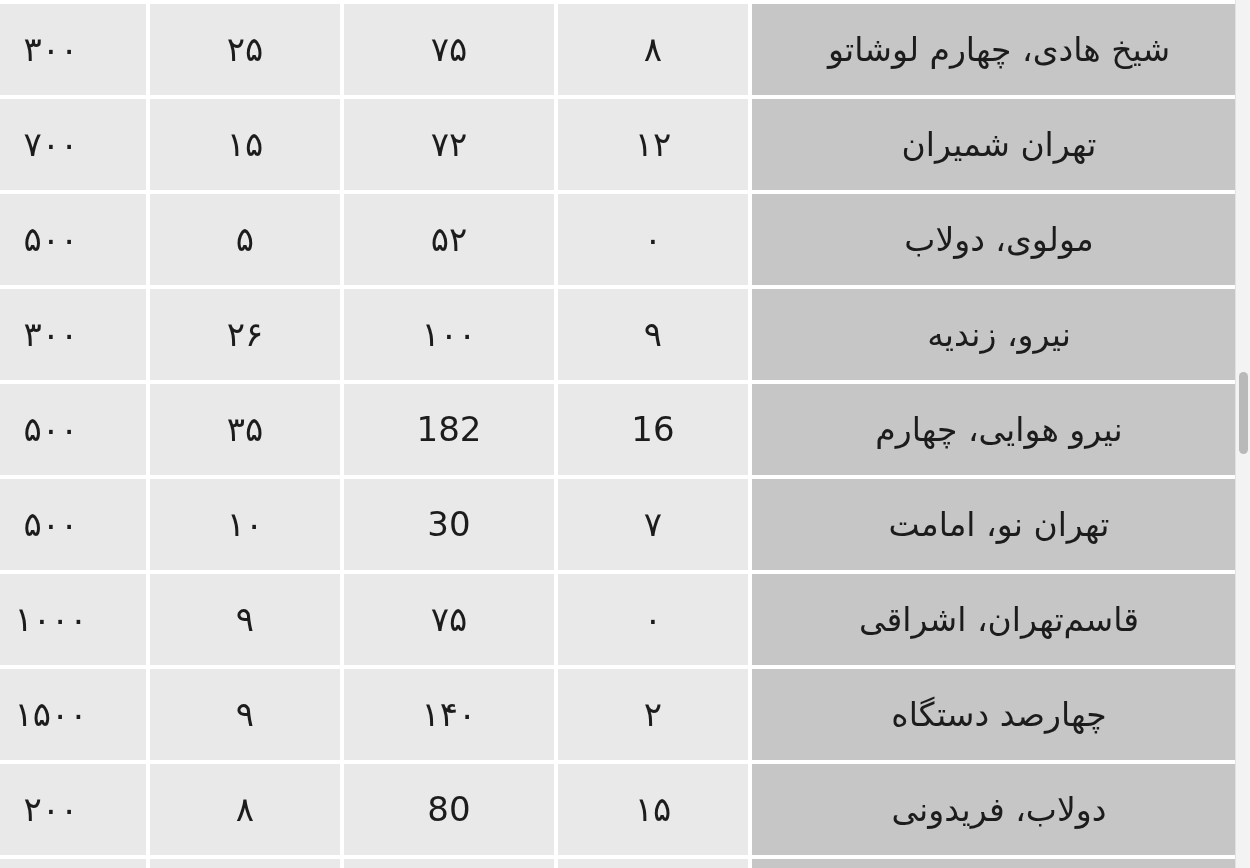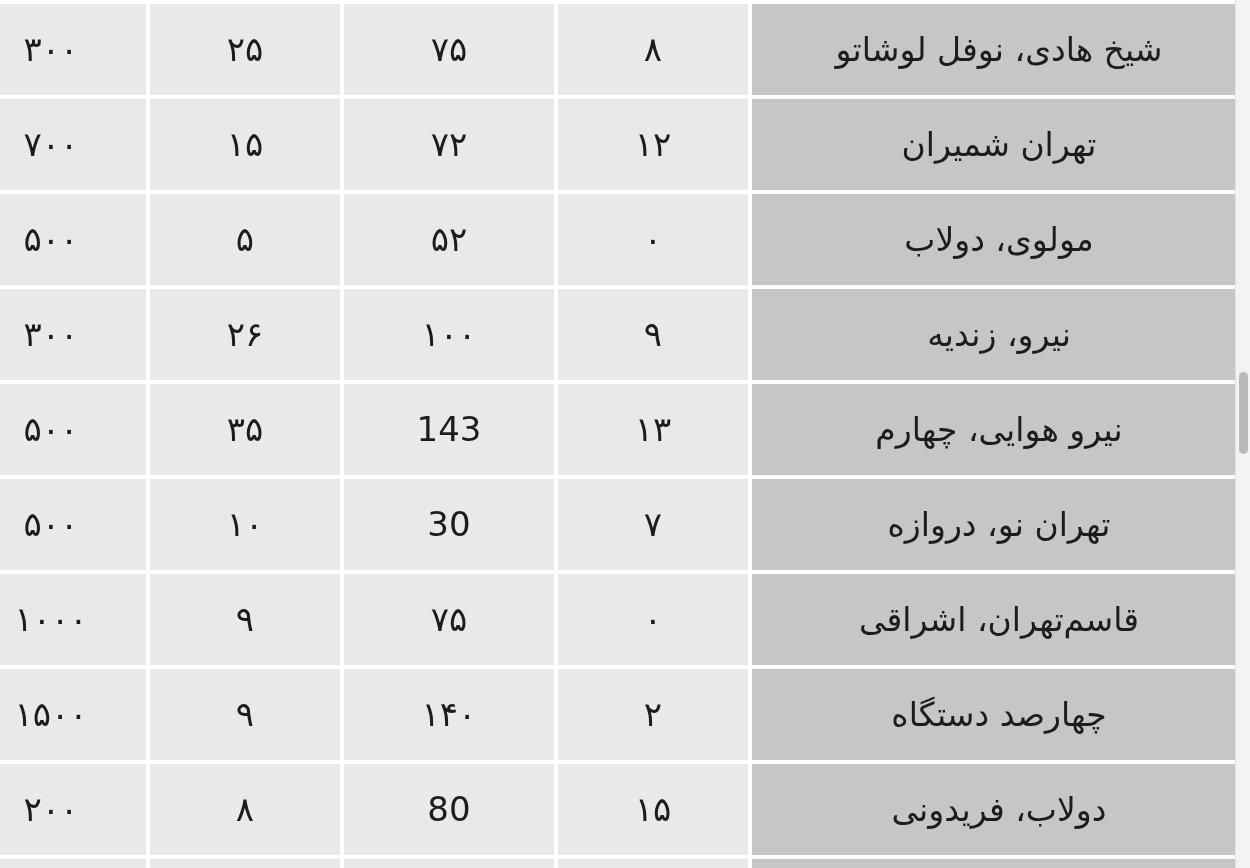--- a/index.html
+++ b/index.html
@@ -125,7 +125,7 @@
       <tbody>
 
         <tr>
-          <td class="name-cell">شیخ هادی، نوفل لوشاتو</td>
+          <td class="name-cell">شیخ هادی، چهارم لوشاتو</td>
           <td class="num-cell">۸</td>
           <td class="num-cell wide">۷۵</td>
           <td class="num-cell">۲۵</td>

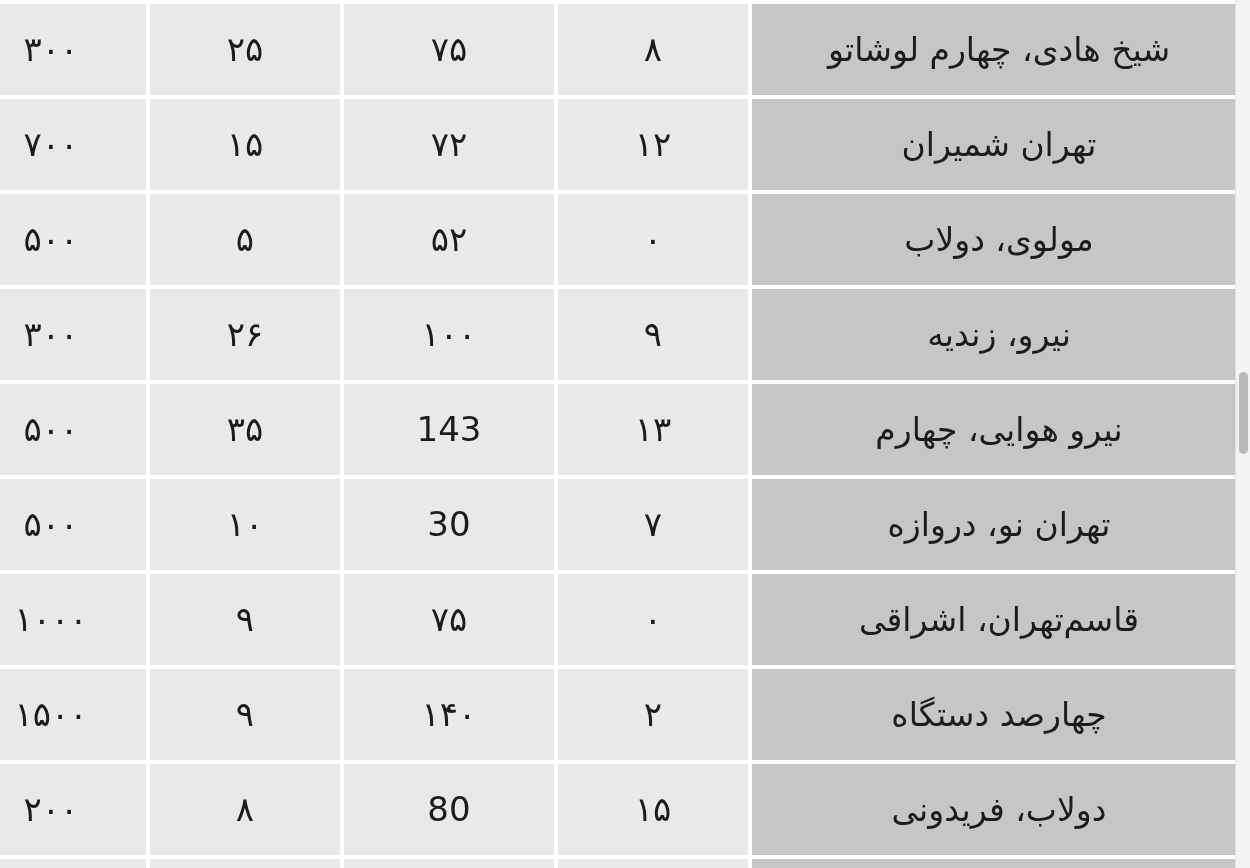--- a/index.html
+++ b/index.html
@@ -159,7 +159,7 @@
         <tr>
           <td class="name-cell">نیرو هوایی، چهارم</td>
           <td class="num-cell">۱۳</td>
-          <td class="num-cell wide">143</td>
+          <td class="num-cell wide">182</td>
           <td class="num-cell">۳۵</td>
           <td class="num-cell">۵۰۰</td>
         </tr>

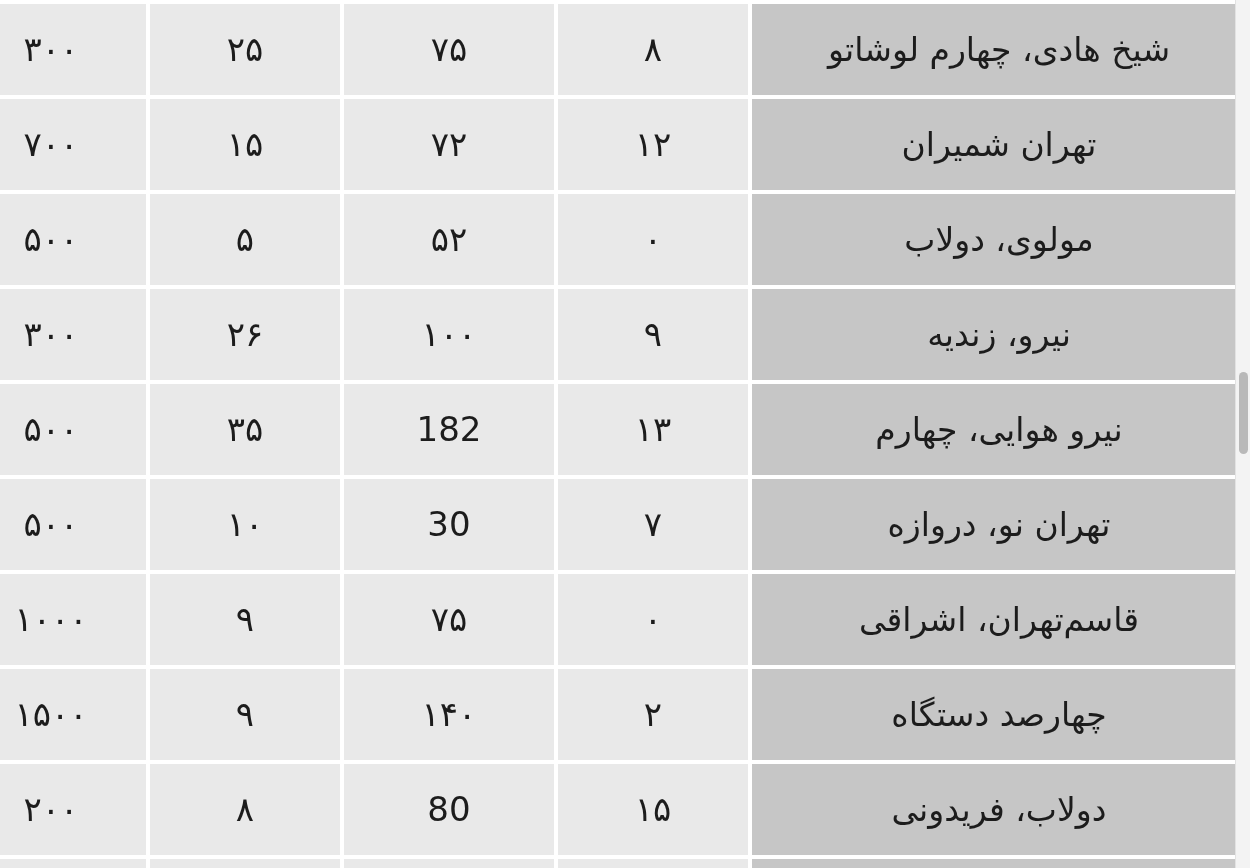--- a/index.html
+++ b/index.html
@@ -158,7 +158,7 @@
 
         <tr>
           <td class="name-cell">نیرو هوایی، چهارم</td>
-          <td class="num-cell">۱۳</td>
+          <td class="num-cell">16</td>
           <td class="num-cell wide">182</td>
           <td class="num-cell">۳۵</td>
           <td class="num-cell">۵۰۰</td>

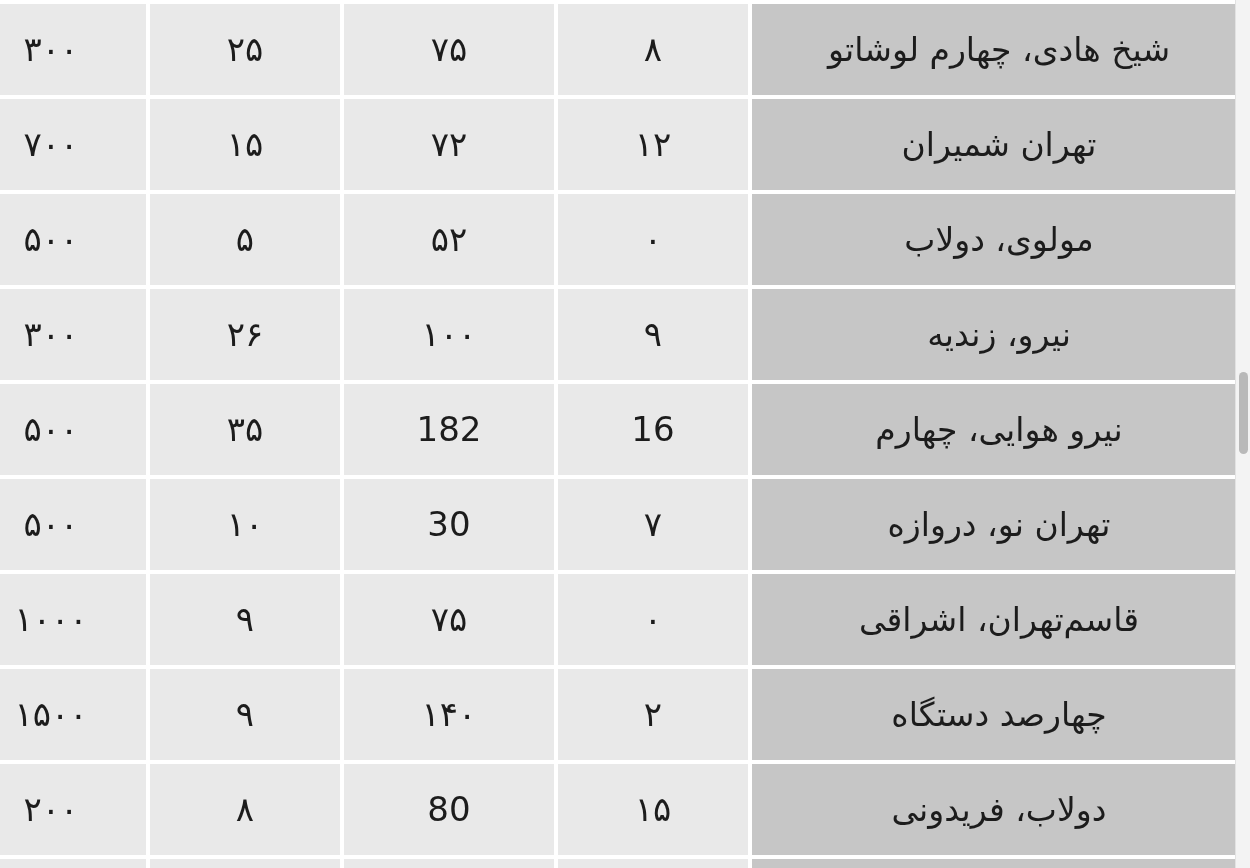--- a/index.html
+++ b/index.html
@@ -165,7 +165,7 @@
         </tr>
 
         <tr>
-          <td class="name-cell">تهران نو، دروازه</td>
+          <td class="name-cell">تهران نو، امامت</td>
           <td class="num-cell">۷</td>
           <td class="num-cell wide">30</td>
           <td class="num-cell">۱۰</td>

